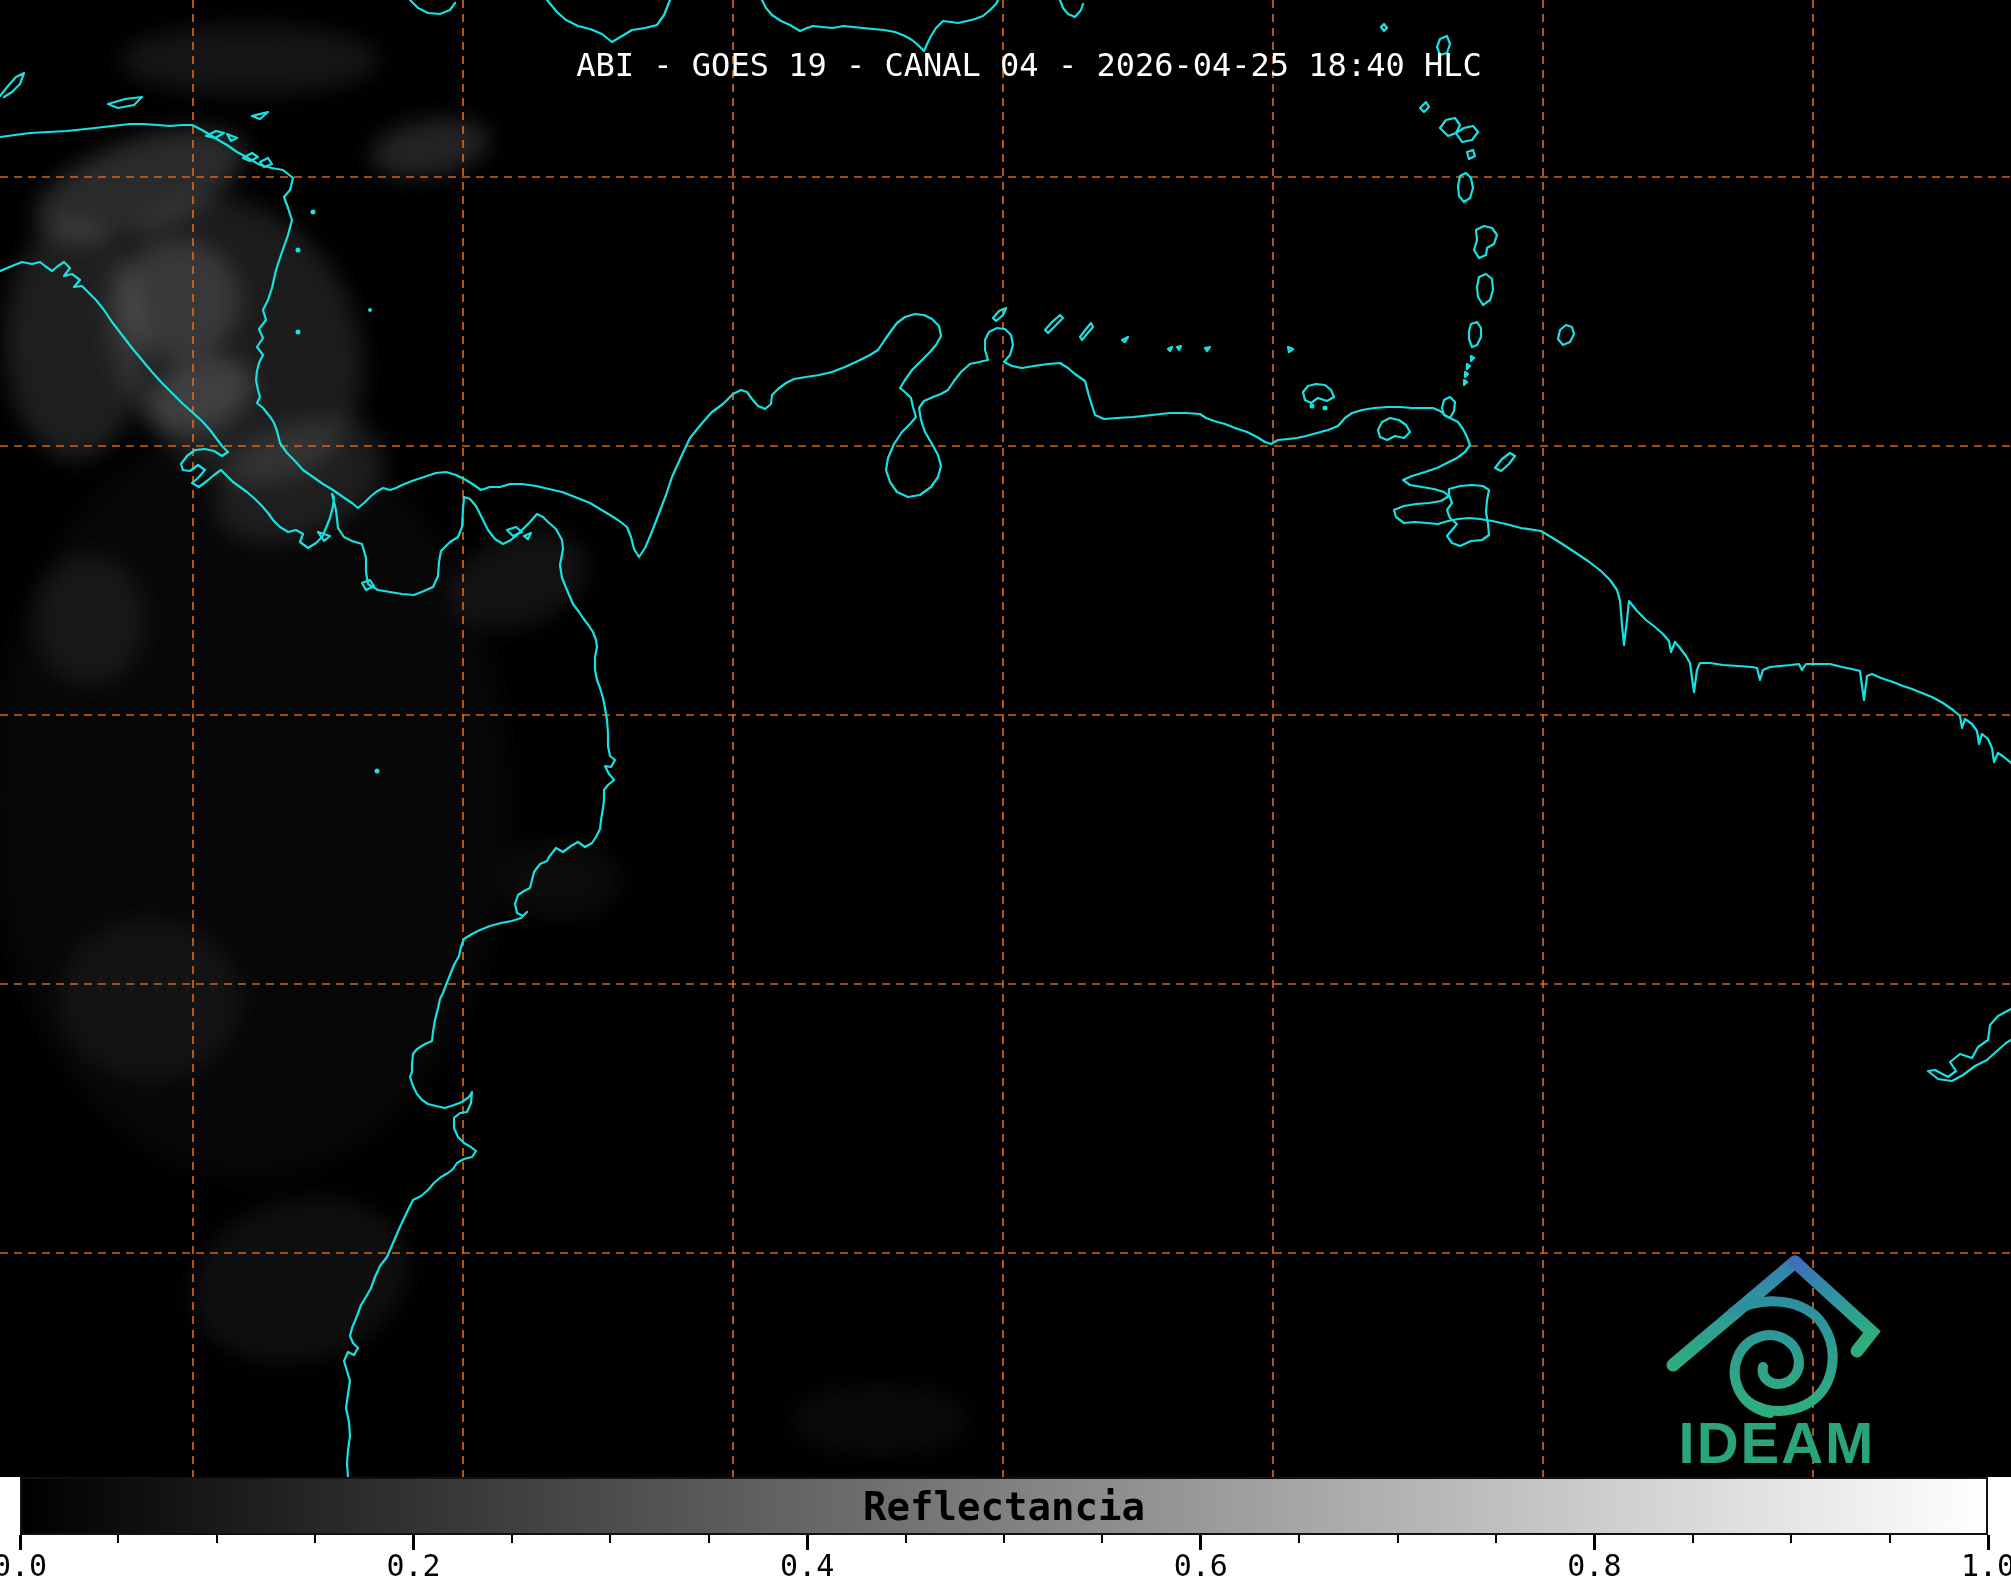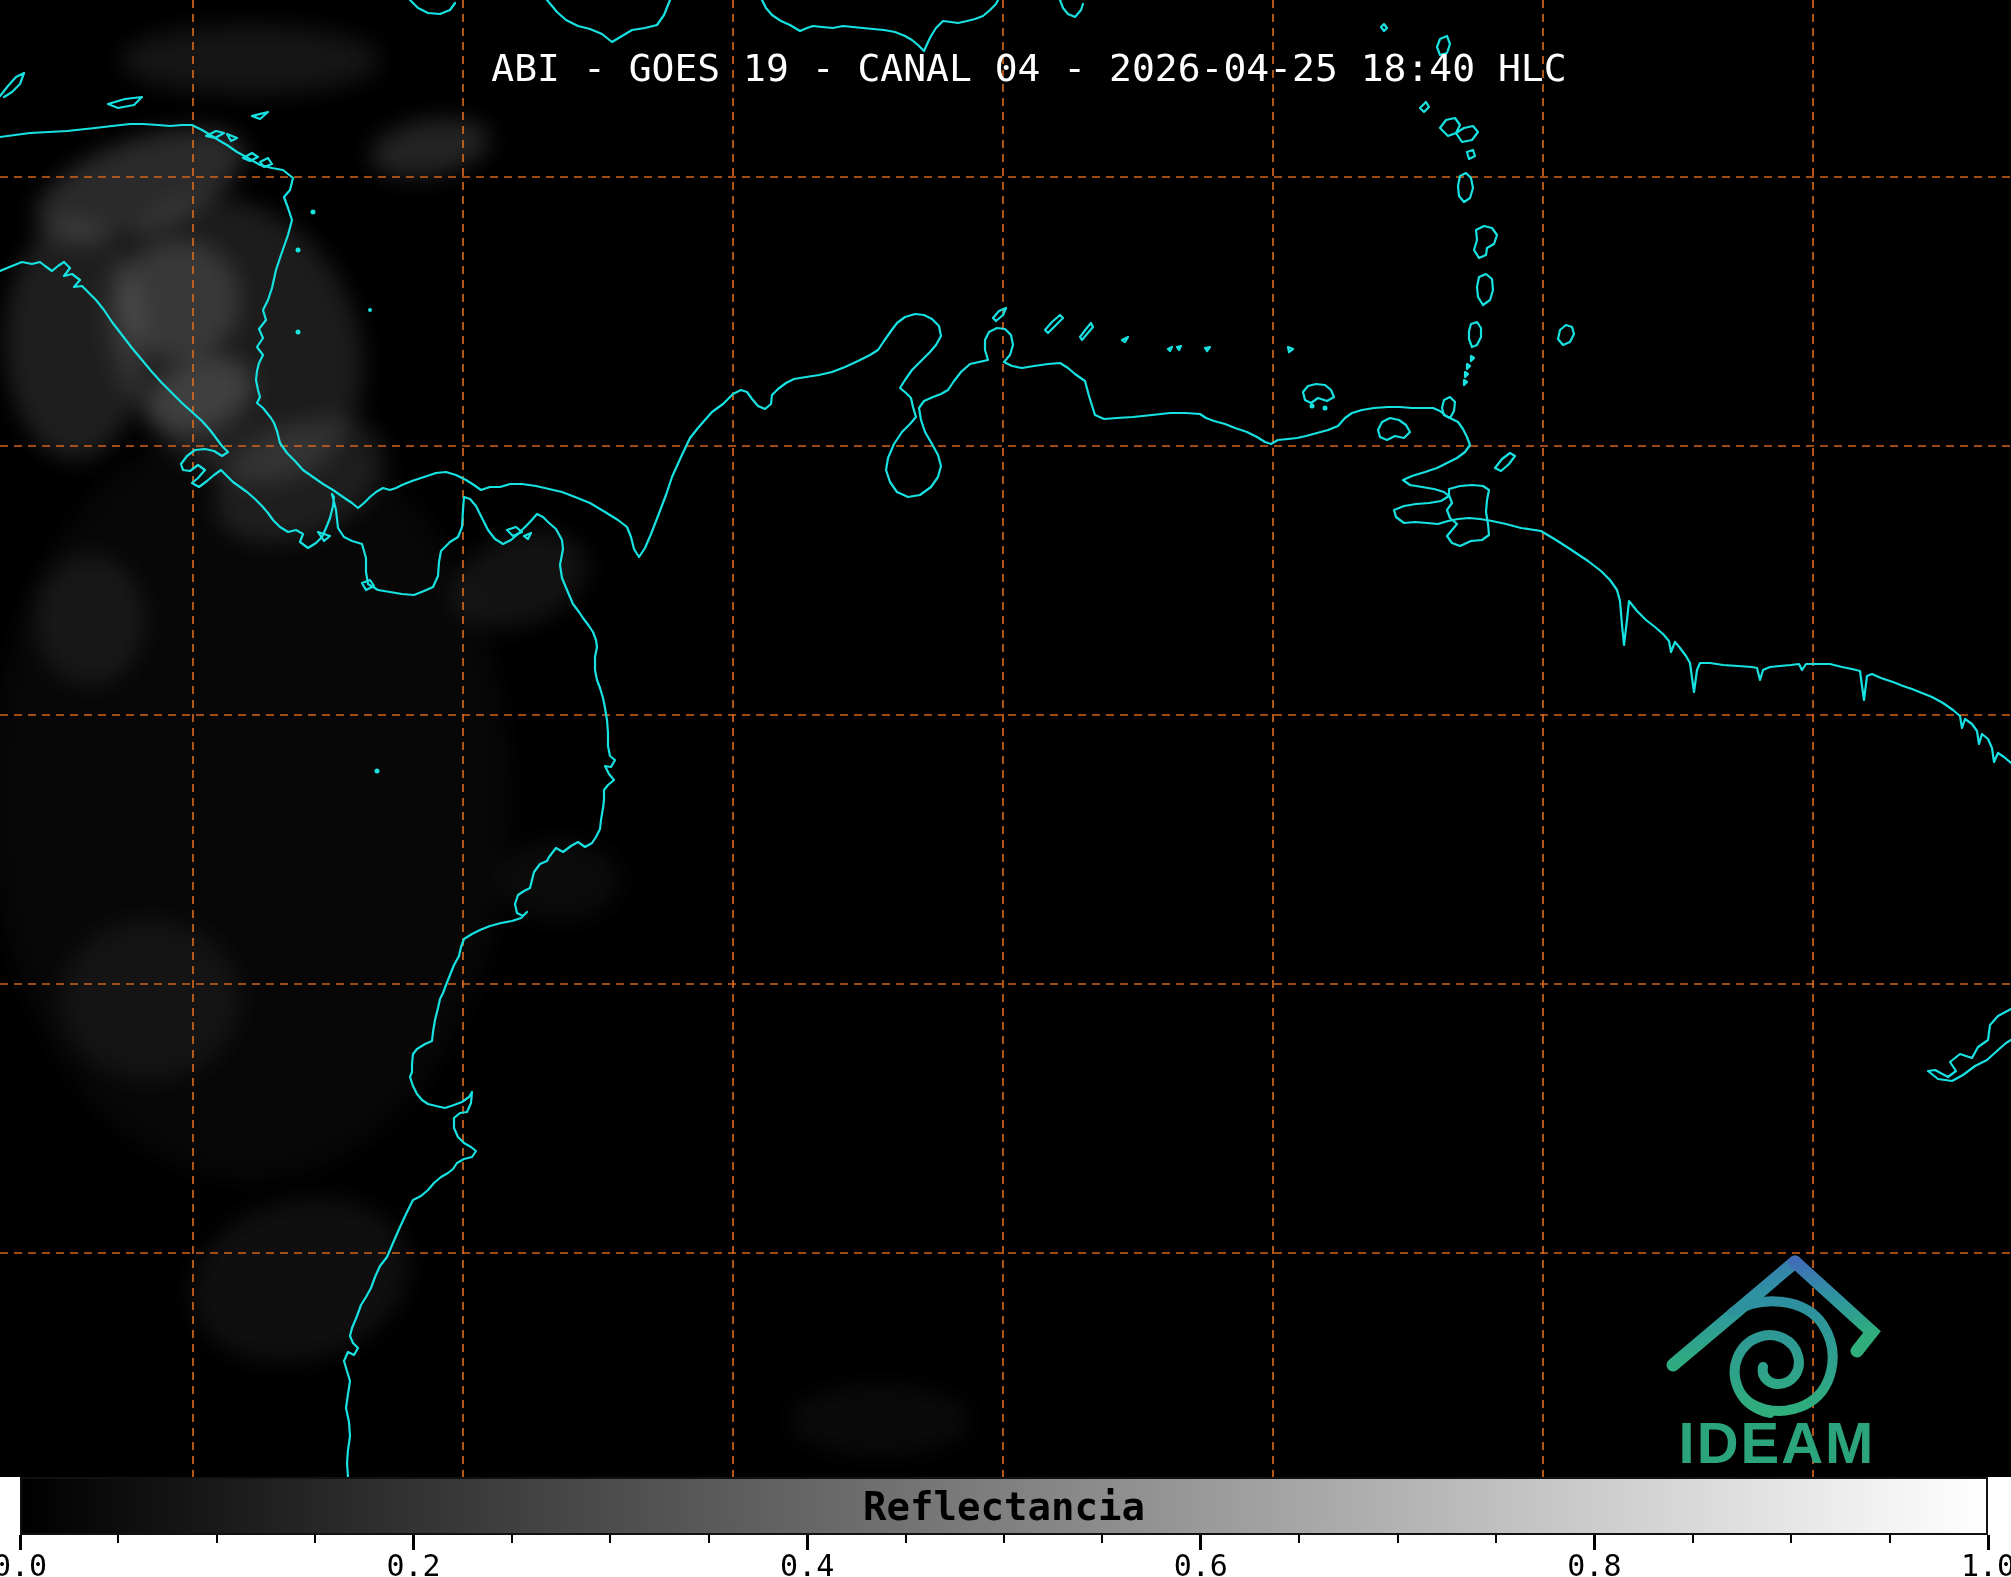--- a/index.html
+++ b/index.html
@@ -12,7 +12,7 @@
   #map{position:absolute;left:0;top:0;width:2011px;height:1477px;background:var(--map-bg);overflow:hidden;}
   #map svg{position:absolute;left:0;top:0;}
   #map-title{position:absolute;top:46px;left:1029px;transform:translateX(-50%);
-    color:var(--title);font-size:38px;white-space:nowrap;letter-spacing:0px;}
+    color:var(--title);font-size:32px;white-space:nowrap;letter-spacing:0px;}
   #colorbar{position:absolute;left:20px;top:1477px;width:1968px;height:58px;
     background:linear-gradient(to right,#000000,#ffffff);border:2px solid #111;box-sizing:border-box;}
   #cb-label{position:absolute;left:50%;top:50%;transform:translate(-50%,-50%);

